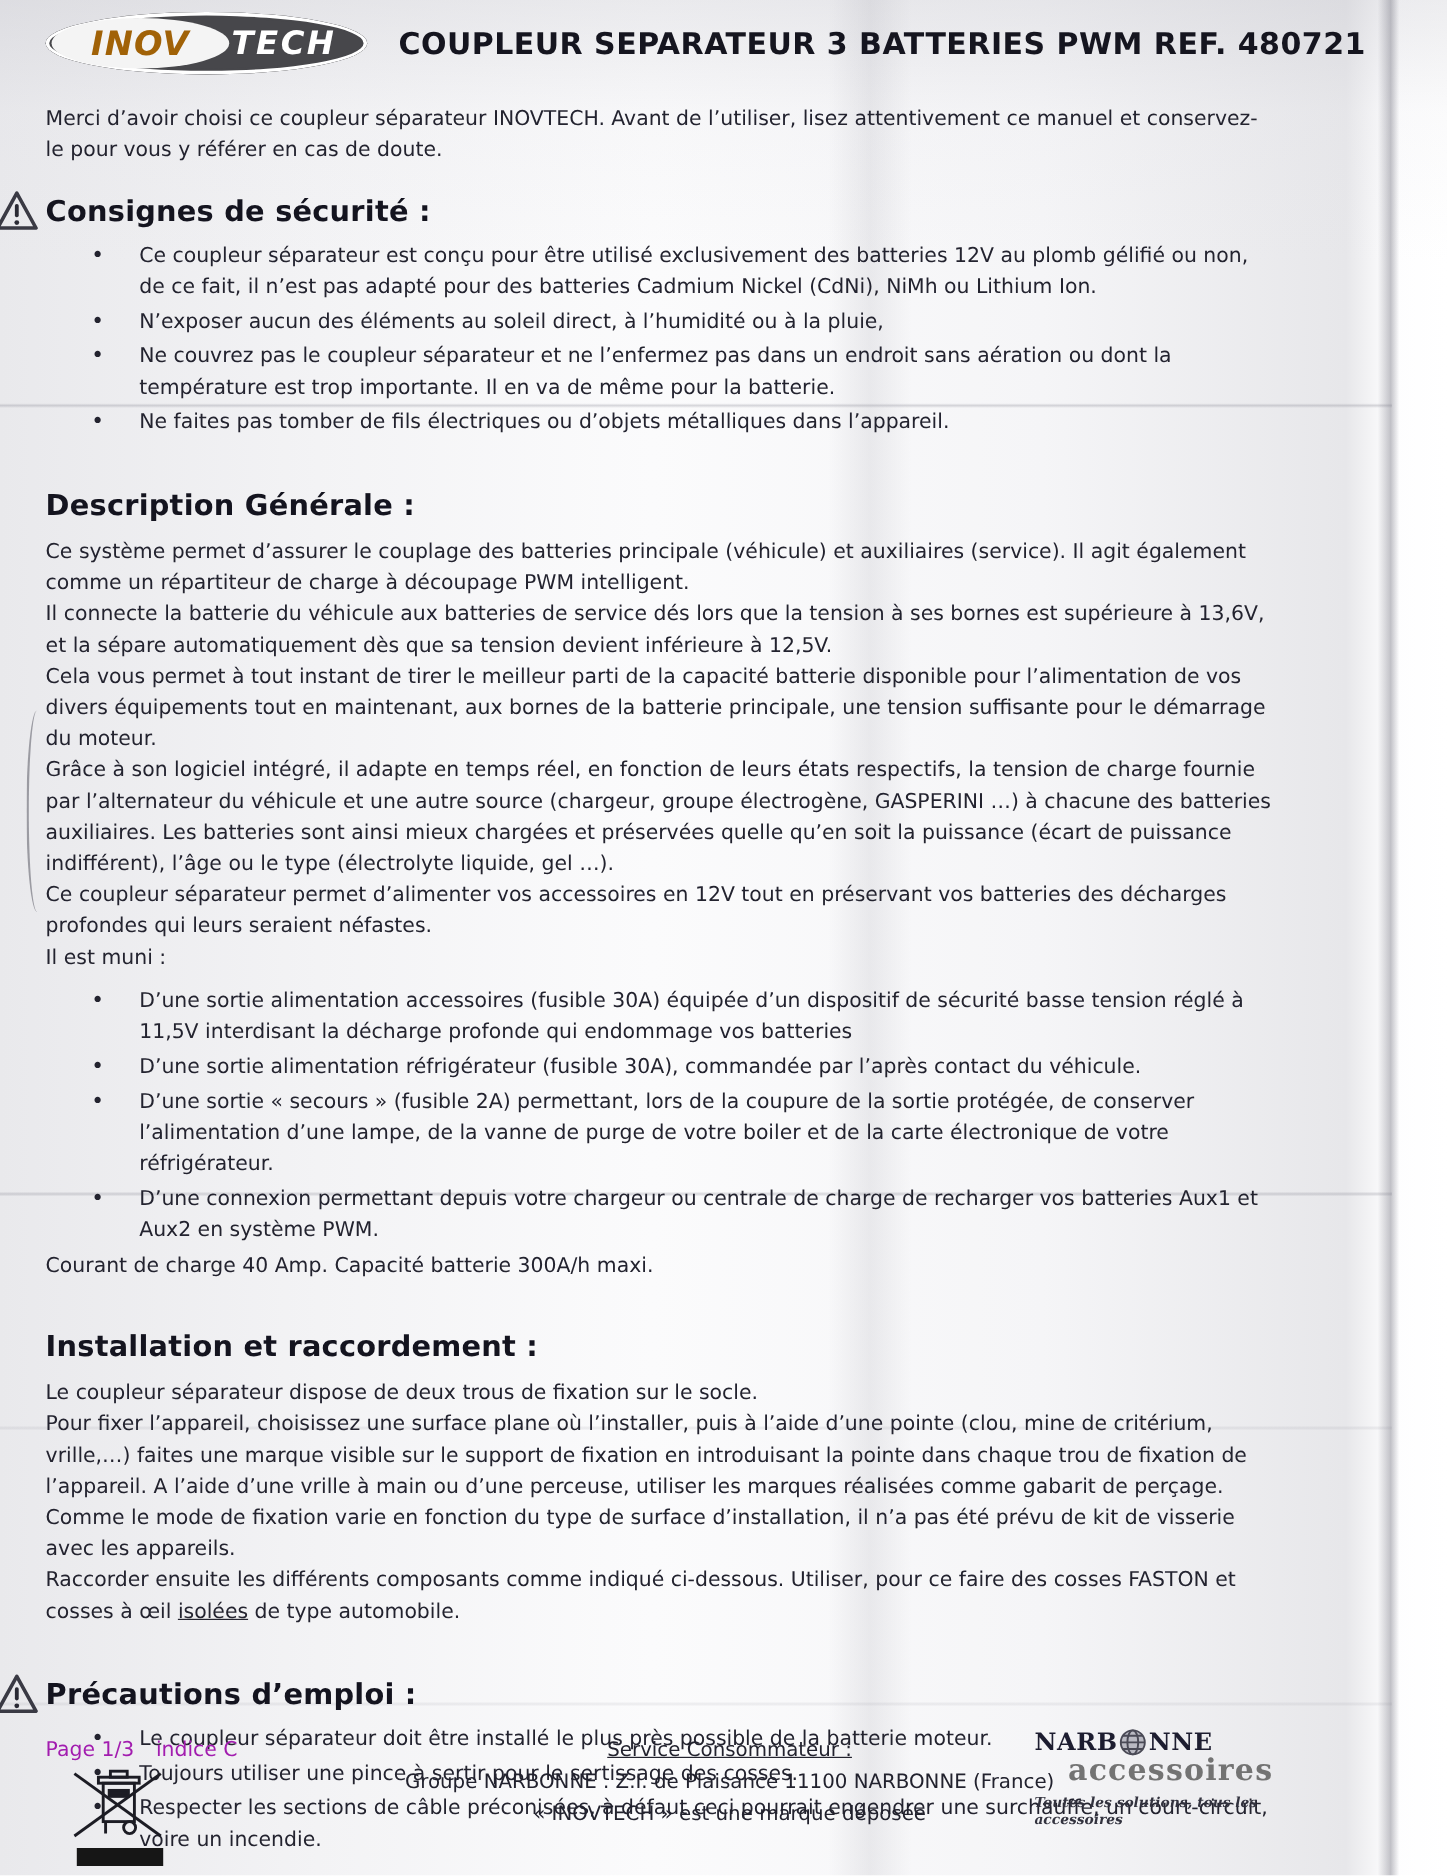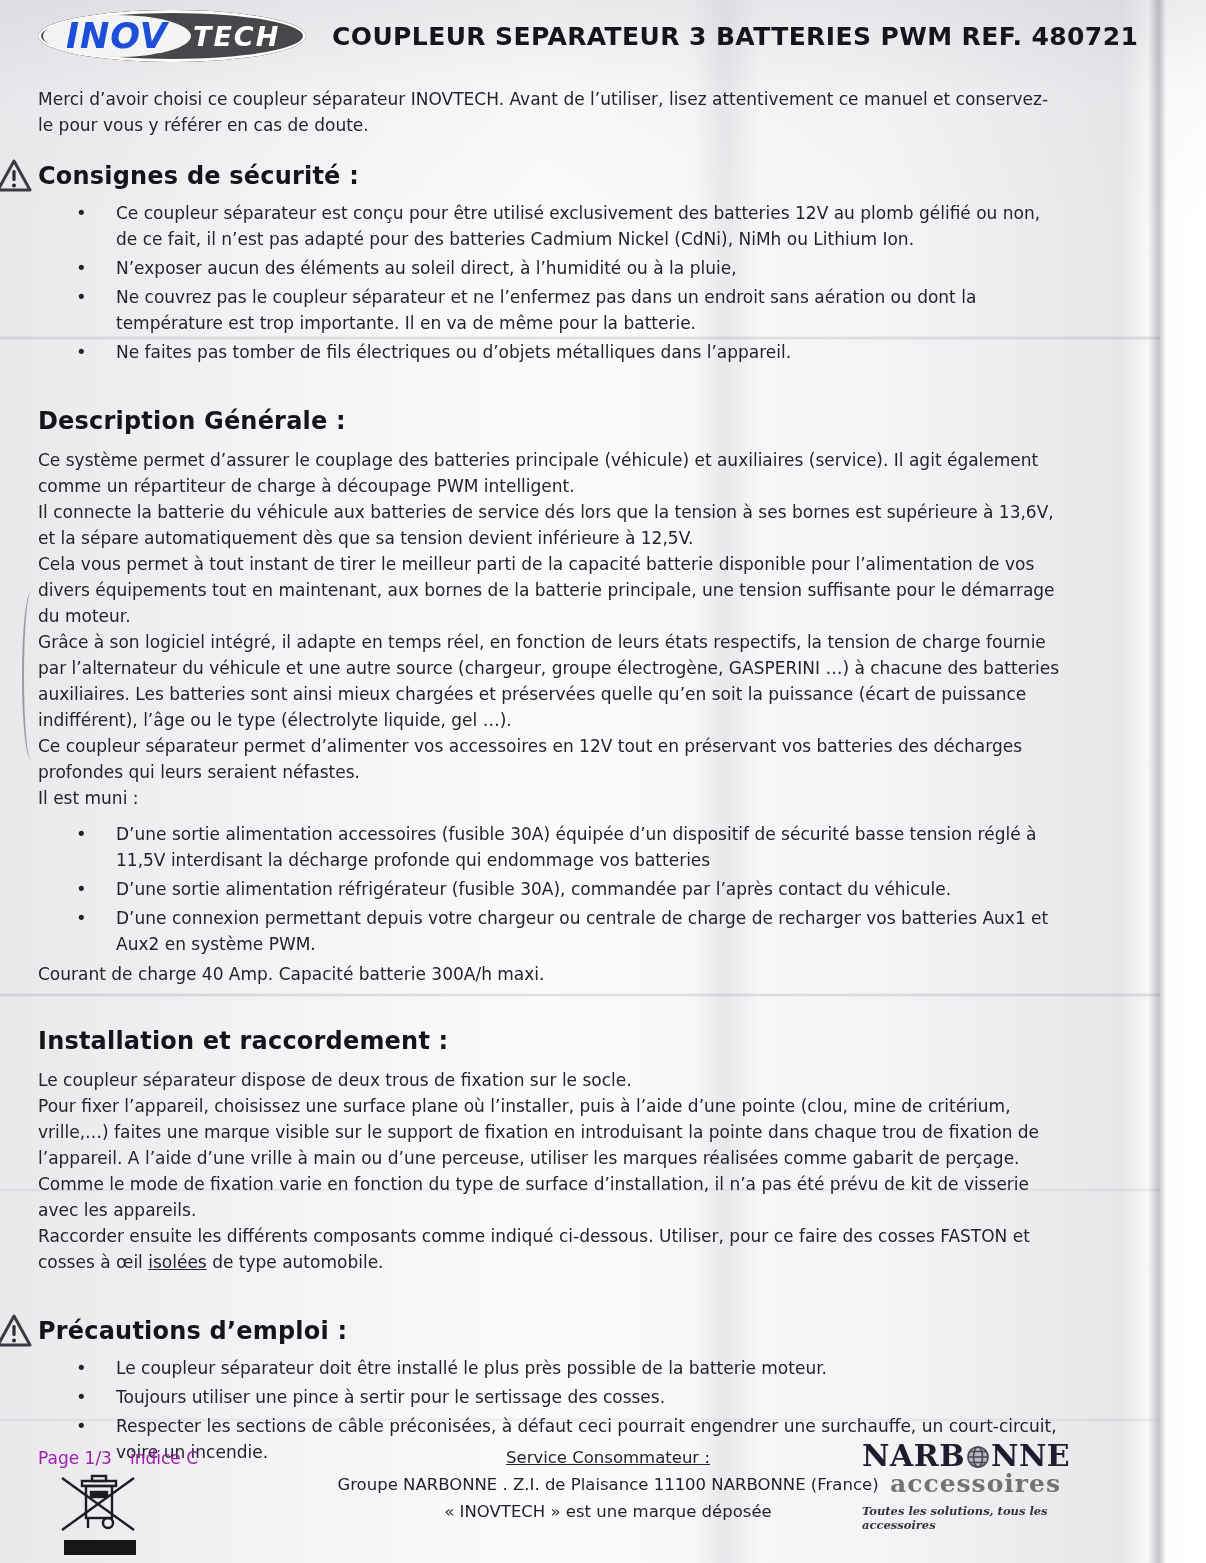--- a/index.html
+++ b/index.html
@@ -41,7 +41,7 @@
   .logo-inov{
     background:#f4f4f4;border-radius:50%;width:148px;height:42px;margin-left:5px;
     display:flex;align-items:center;justify-content:center;
-    font-weight:bold;font-style:italic;color:#1d4ed8;font-size:35px;letter-spacing:1px;
+    font-weight:bold;font-style:italic;color:#a16207;font-size:28px;letter-spacing:1px;
   }
   .logo-tech{
     color:#ffffff;font-weight:bold;font-style:italic;font-size:27px;margin-left:2px;letter-spacing:2px;

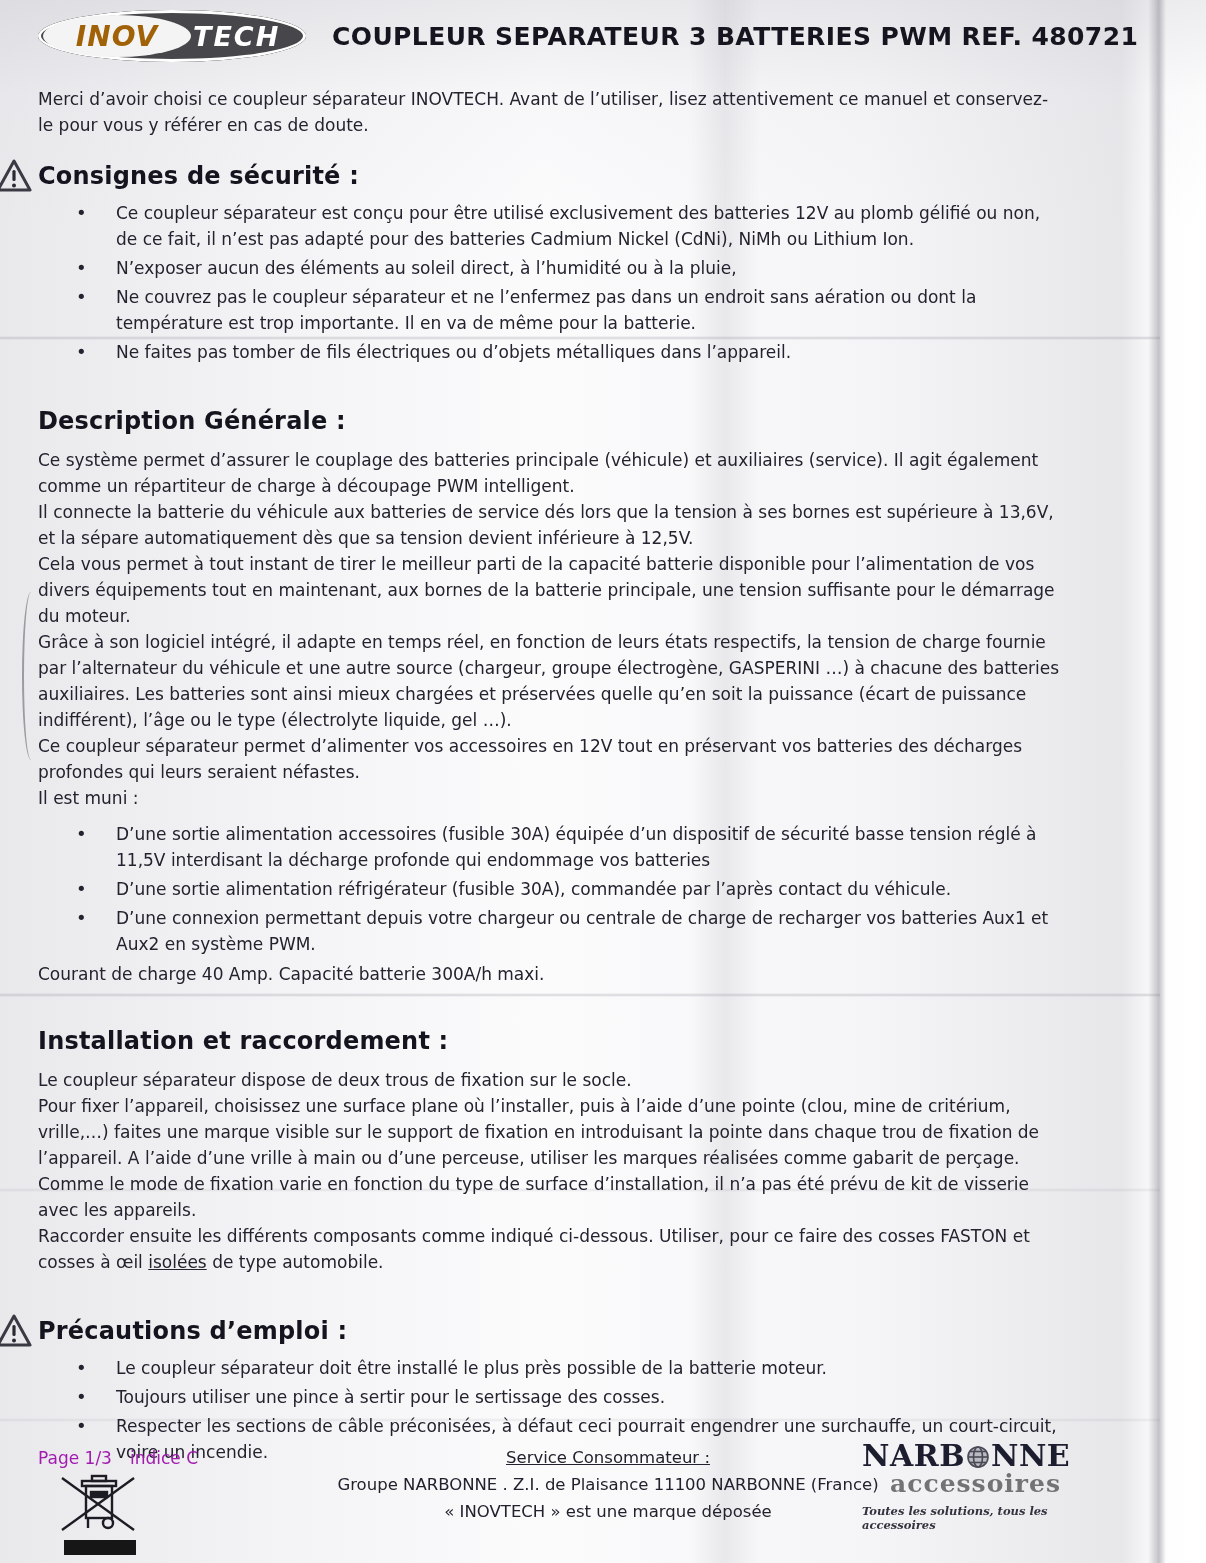--- a/index.html
+++ b/index.html
@@ -135,6 +135,7 @@
   <ul class="body-text">
     <li>D’une sortie alimentation accessoires (fusible 30A) équipée d’un dispositif de sécurité basse tension réglé à 11,5V interdisant la décharge profonde qui endommage vos batteries</li>
     <li>D’une sortie alimentation réfrigérateur (fusible 30A), commandée par l’après contact du véhicule.</li>
+    <li>D’une sortie « secours » (fusible 2A) permettant, lors de la coupure de la sortie protégée, de conserver l’alimentation d’une lampe, de la vanne de purge de votre boiler et de la carte électronique de votre réfrigérateur.</li>
     <li>D’une connexion permettant depuis votre chargeur ou centrale de charge de recharger vos batteries Aux1 et Aux2 en système PWM.</li>
   </ul>
   <p class="note-line body-text">Courant de charge 40 Amp. Capacité batterie 300A/h maxi.</p>

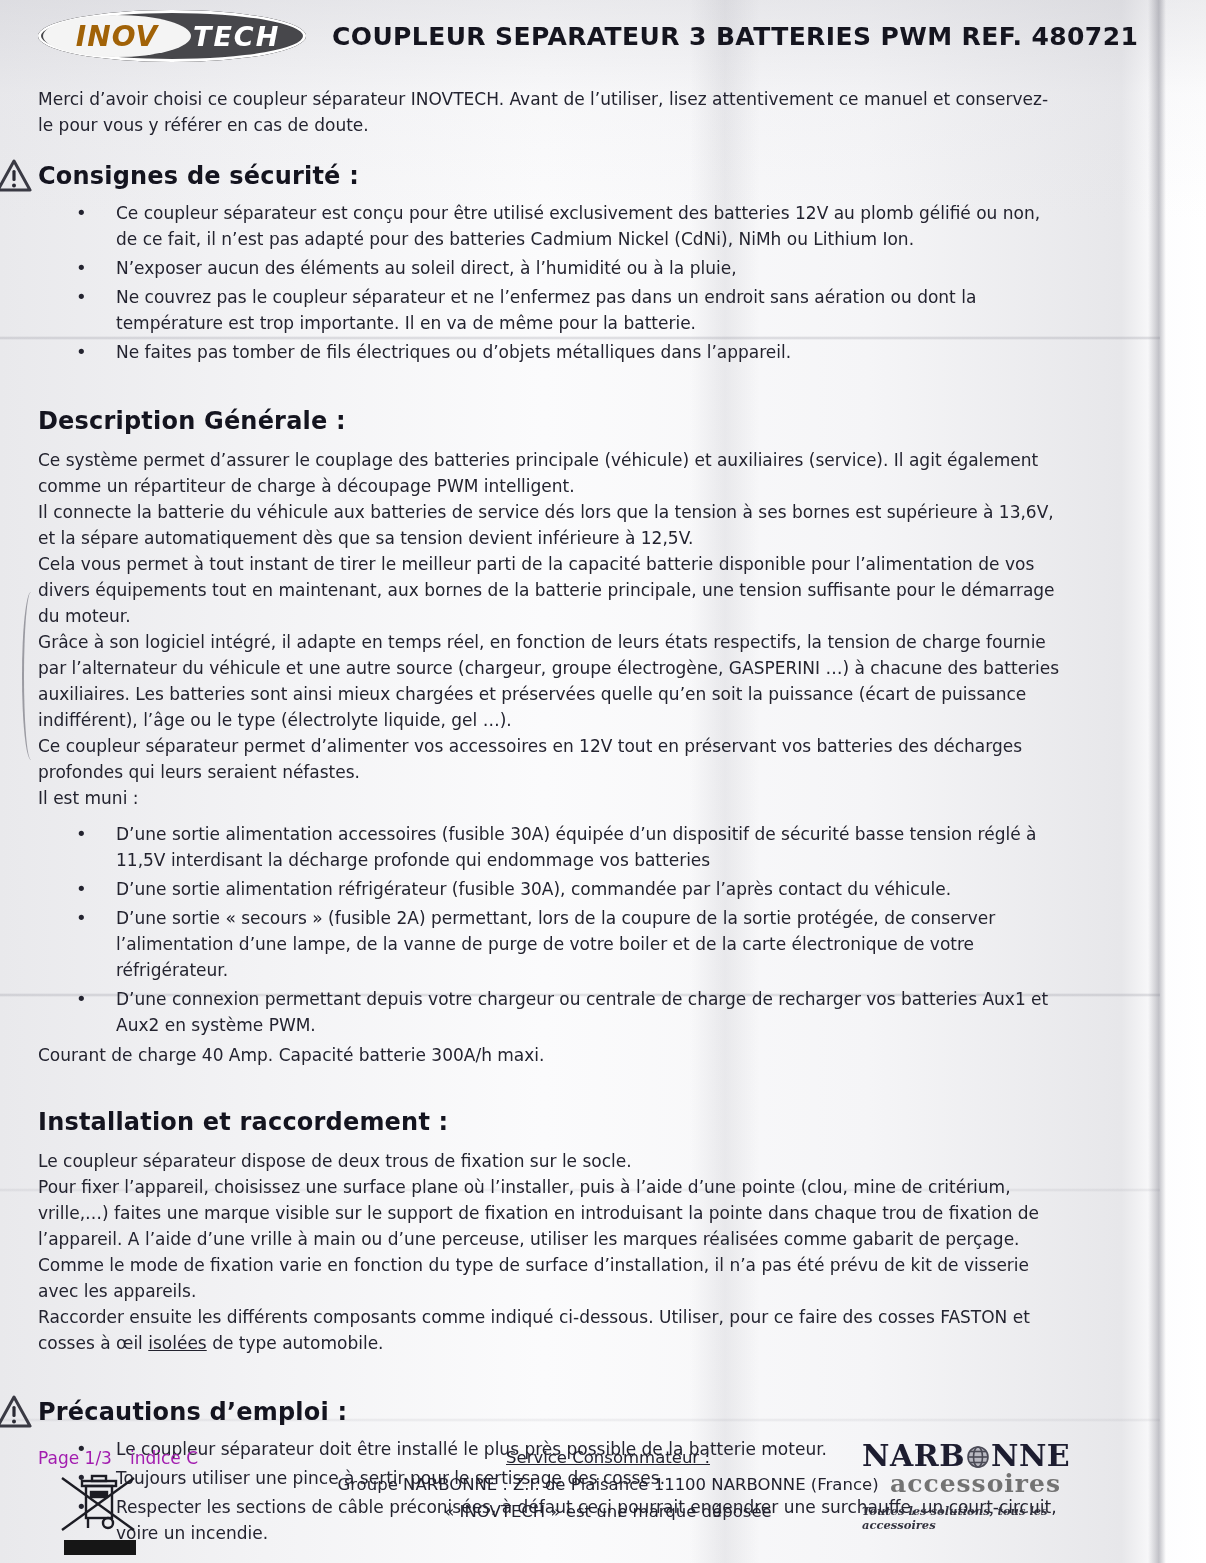--- a/index.html
+++ b/index.html
@@ -77,7 +77,7 @@
   .footer-center .svc{text-decoration:underline;}
   .site-link{color:#22224e;text-decoration:underline;}
   .footer-logo{position:absolute;left:862px;top:1438px;width:250px;font-family:"DejaVu Serif", serif;color:#1d1d30;}
-  .narbonne-line{font-size:30px;font-weight:bold;letter-spacing:.5px;display:flex;align-items:center;}
+  .narbonne-line{font-size:20px;font-weight:bold;letter-spacing:.5px;display:flex;align-items:center;}
   .accessoires-line{font-size:25px;color:#737373;letter-spacing:1px;margin-top:-4px;margin-left:28px;font-weight:bold;}
   .tagline-line{font-size:11.5px;font-style:italic;font-weight:bold;color:#33333f;margin-top:6px;}
   svg{display:block;}

